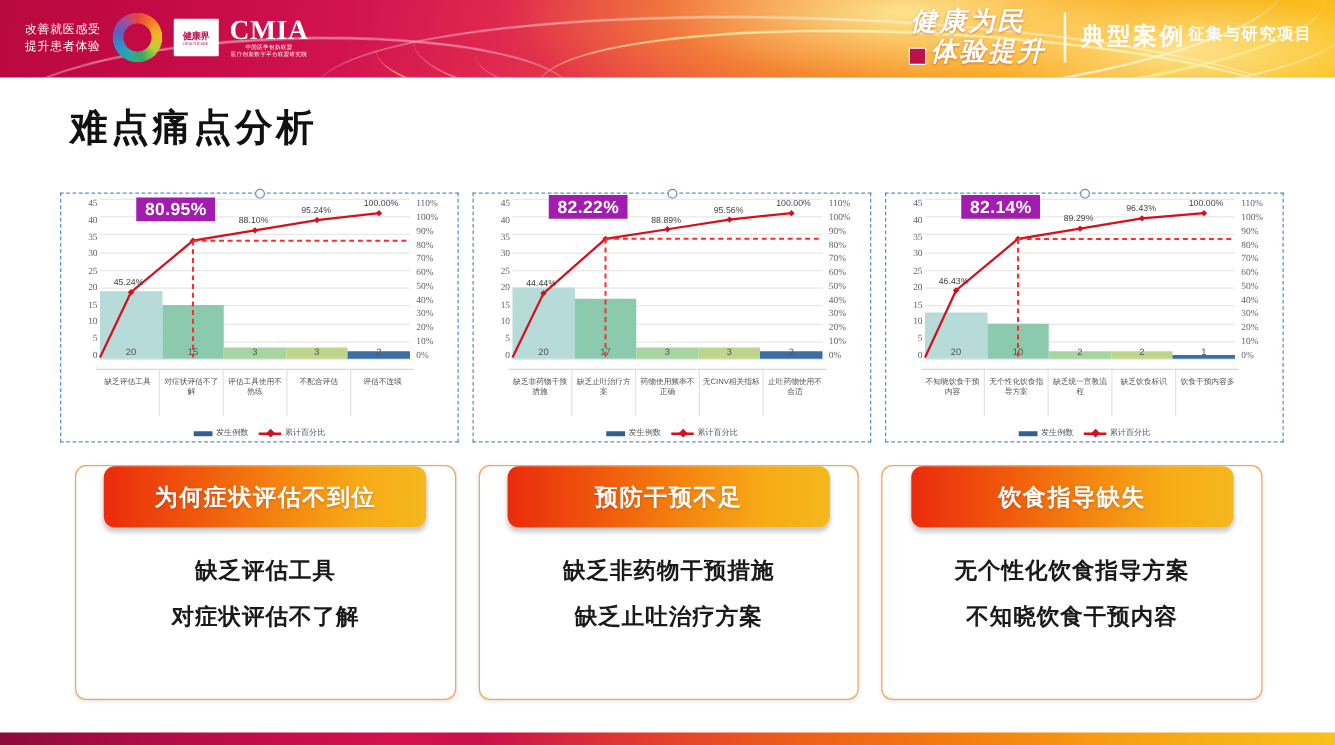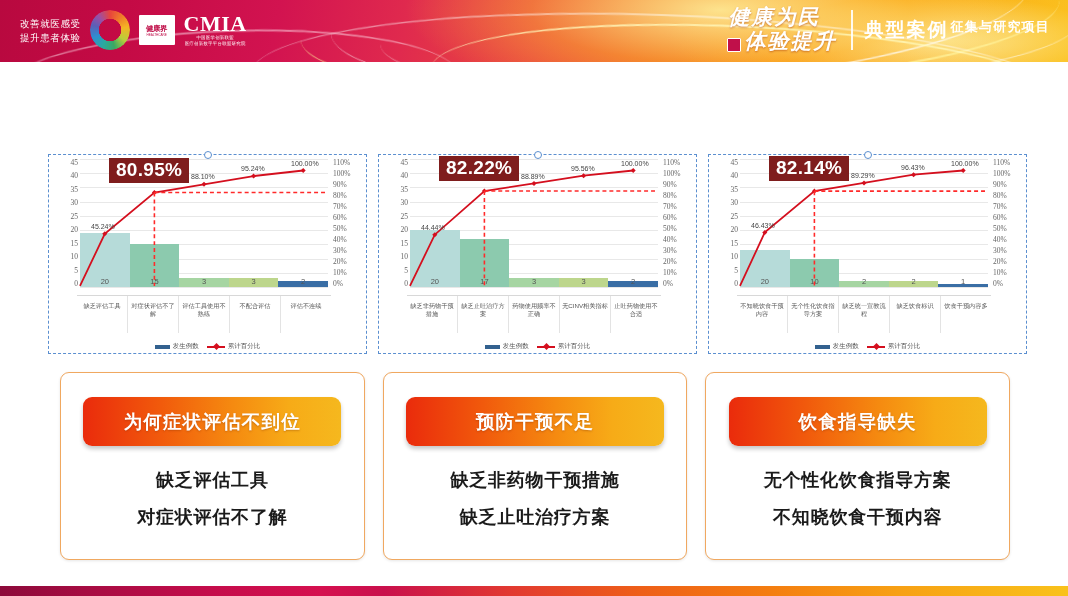--- a/index.html
+++ b/index.html
@@ -229,6 +229,7 @@
     </div>
   </div>
 
+  <div class="page-title">难点痛点分析</div>
 
   <div class="charts" id="charts-row">
       <div class="chart-box">

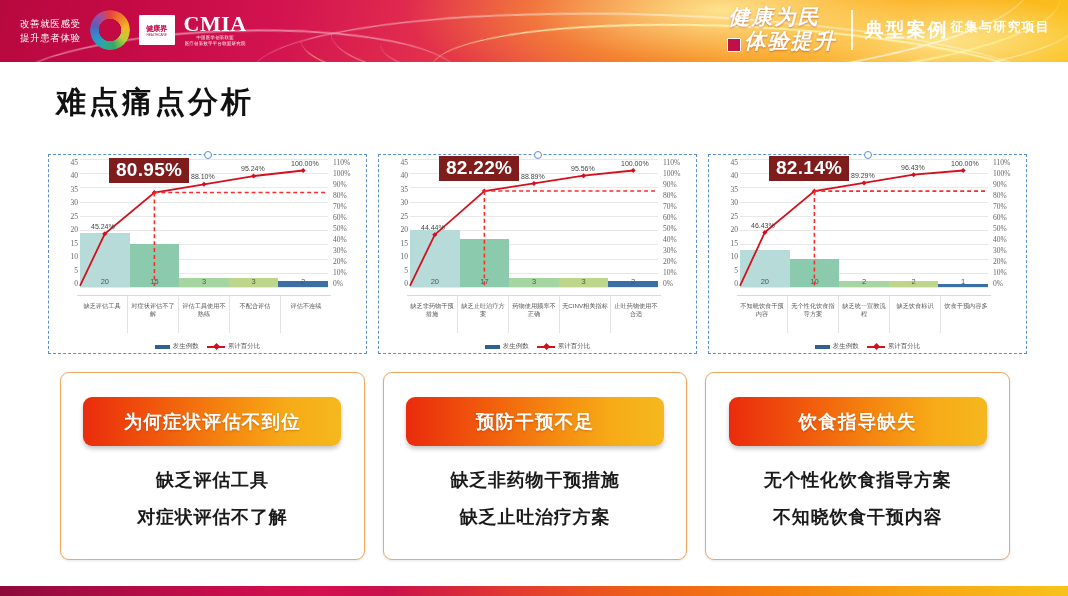--- a/index.html
+++ b/index.html
@@ -130,7 +130,7 @@
   .line-svg { position: absolute; left: 28px; right: 35px; top: 0; bottom: 12px; overflow: visible; }
   .pt-lbl { position: absolute; font-size: 7px; color: #444; white-space: nowrap; }
   .callout {
-    position: absolute; background: #7f1d1d; color: #fff; font-size: 19px; font-weight: 700;
+    position: absolute; background: #a21caf; color: #fff; font-size: 14px; font-weight: 700;
     padding: 1px 7px 2px 7px; letter-spacing: .3px;
   }
   .xaxis { position: absolute; left: 28px; right: 35px; top: 140px; height: 38px;

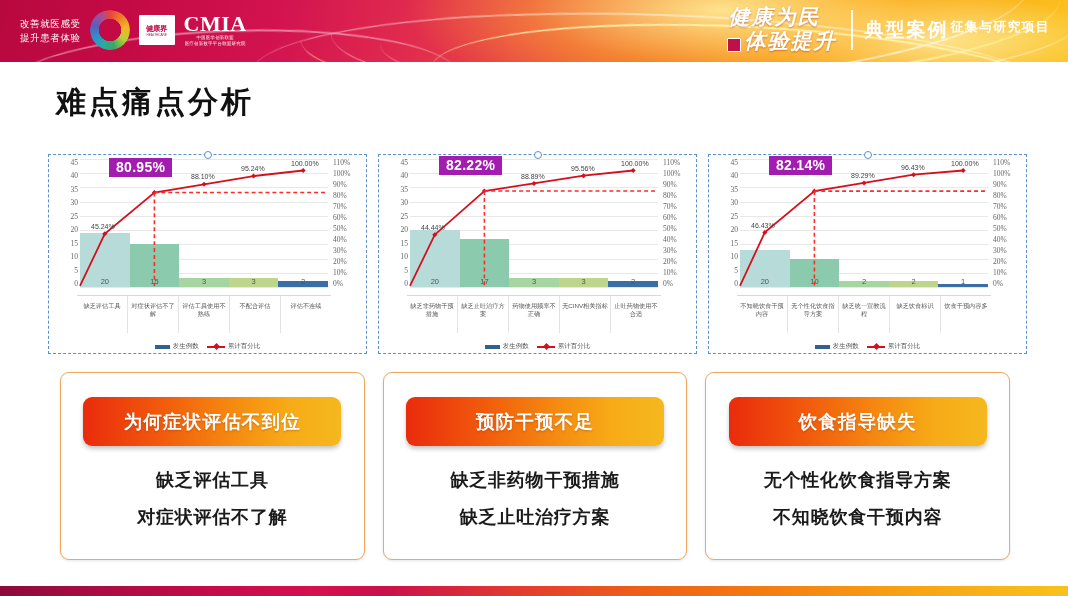--- a/index.html
+++ b/index.html
@@ -156,7 +156,7 @@
     width: 305px; height: 188px; background: #ffffff;
     border: 1.2px solid #f0a860; border-radius: 9px;
     box-shadow: 0 1px 3px rgba(0,0,0,.10);
-    display: flex; flex-direction: column; align-items: center; padding-top: 24px;
+    display: flex; flex-direction: column; align-items: center; padding-top: 0;
   }
   .card-pill {
     width: 258px; height: 49px; border-radius: 9px;

